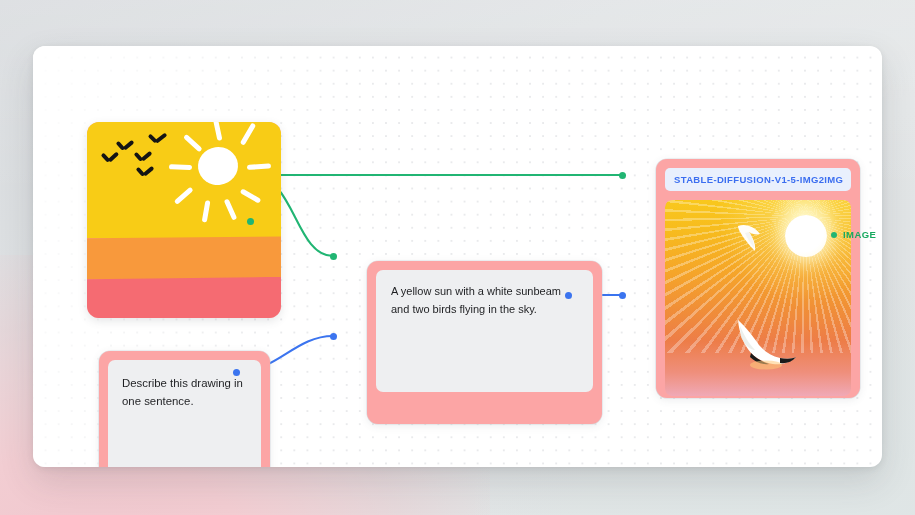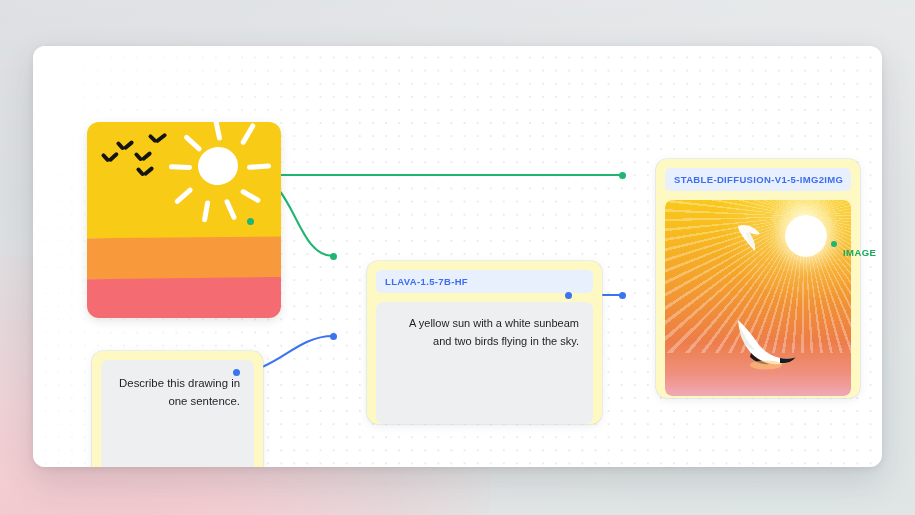--- a/index.html
+++ b/index.html
@@ -34,8 +34,8 @@
     background:linear-gradient(105deg,rgba(255,255,255,.92) 0%,rgba(255,255,255,.55) 16%,rgba(255,255,255,0) 34%);}
 
   
-  .node{position:absolute;background:#fef9c3;border-radius:11px;
-    box-shadow:0 2px 9px rgba(70,76,86,.10), 0 0 0 .6px rgba(206,211,219,.55);text-align:right;}
+  .node{position:absolute;background:#fca5a5;border-radius:11px;
+    box-shadow:0 2px 9px rgba(70,76,86,.10), 0 0 0 .6px rgba(206,211,219,.55);}
   .node-head{margin:9px 9px 0 9px;height:23px;border-radius:5px;background:#e9f0fd;
     display:flex;align-items:center;padding:0 9px;box-sizing:border-box;}
   .node-head span{font-size:9.5px;font-weight:bold;letter-spacing:.35px;color:#3b6ef0;

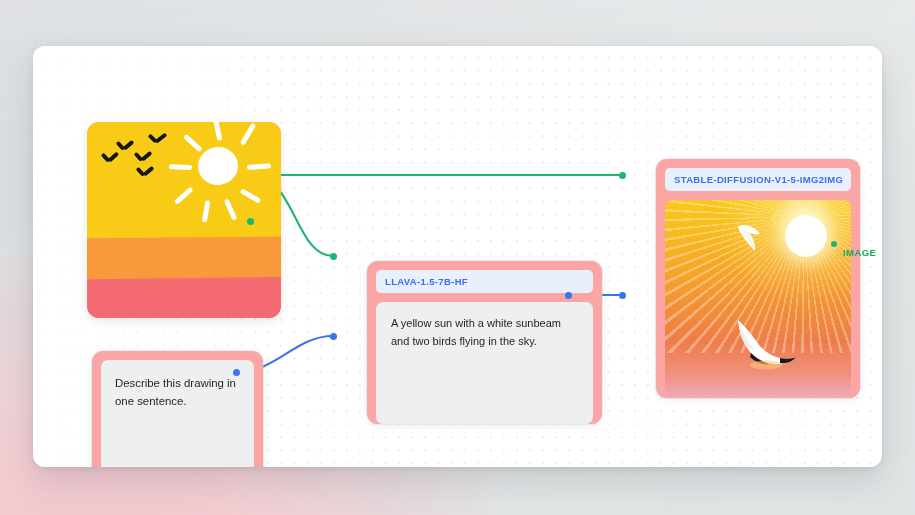--- a/index.html
+++ b/index.html
@@ -92,7 +92,7 @@
   
   #image-out{position:absolute;left:831px;top:229px;display:flex;align-items:center;gap:6px;}
   #image-out .dot{width:6px;height:6px;border-radius:50%;background:#21b573;}
-  #image-out .lbl{font-size:9.5px;font-weight:bold;letter-spacing:.45px;color:#17a95f;margin-top:18px;}
+  #image-out .lbl{font-size:9.5px;font-weight:bold;letter-spacing:.45px;color:#17a95f;}
 
   
   #edges{position:absolute;inset:0;pointer-events:none;}

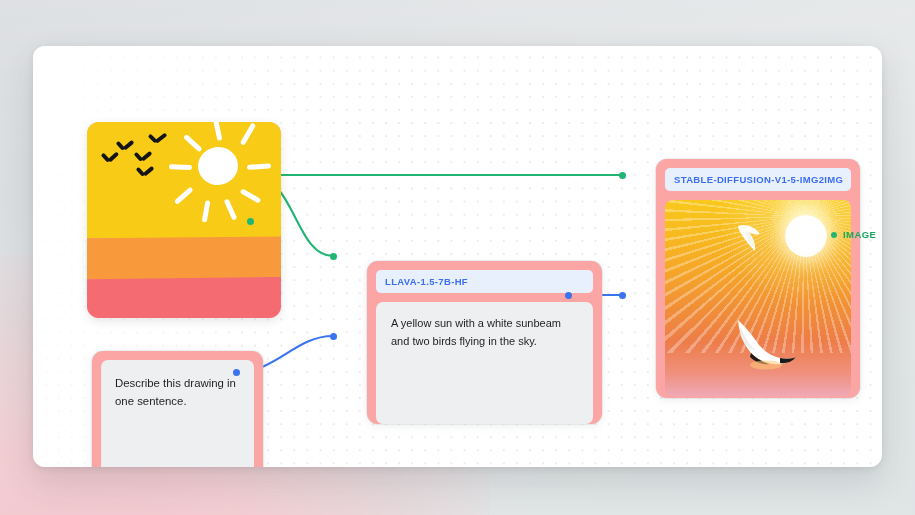--- a/index.html
+++ b/index.html
@@ -170,9 +170,6 @@
     <div class="port blue" style="left:200px;top:323px;"></div>
 
     <div id="llava-node" class="node">
-      <div class="node-head">
-        <span>LLAVA-1.5-7B-HF</span>
-      </div>
       <div class="node-body">
         <div class="llava-text">A yellow sun with a white sunbeam and two birds flying in the sky.</div>
       </div>

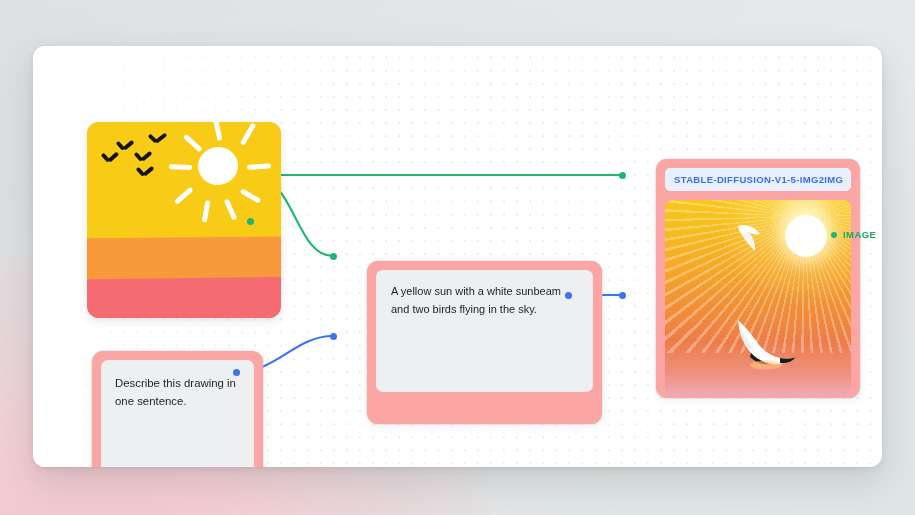--- a/index.html
+++ b/index.html
@@ -63,7 +63,7 @@
     transform-origin:0 50%;}
 
   
-  #prompt-node{left:59px;top:305px;width:171px;height:133px;}
+  #prompt-node{left:66px;top:305px;width:171px;height:133px;}
   #prompt-node .node-body{height:115px;padding:15px 14px 0 14px;}
   .prompt-text{font-size:11.4px;line-height:17.5px;color:#1e1f22;}
 

